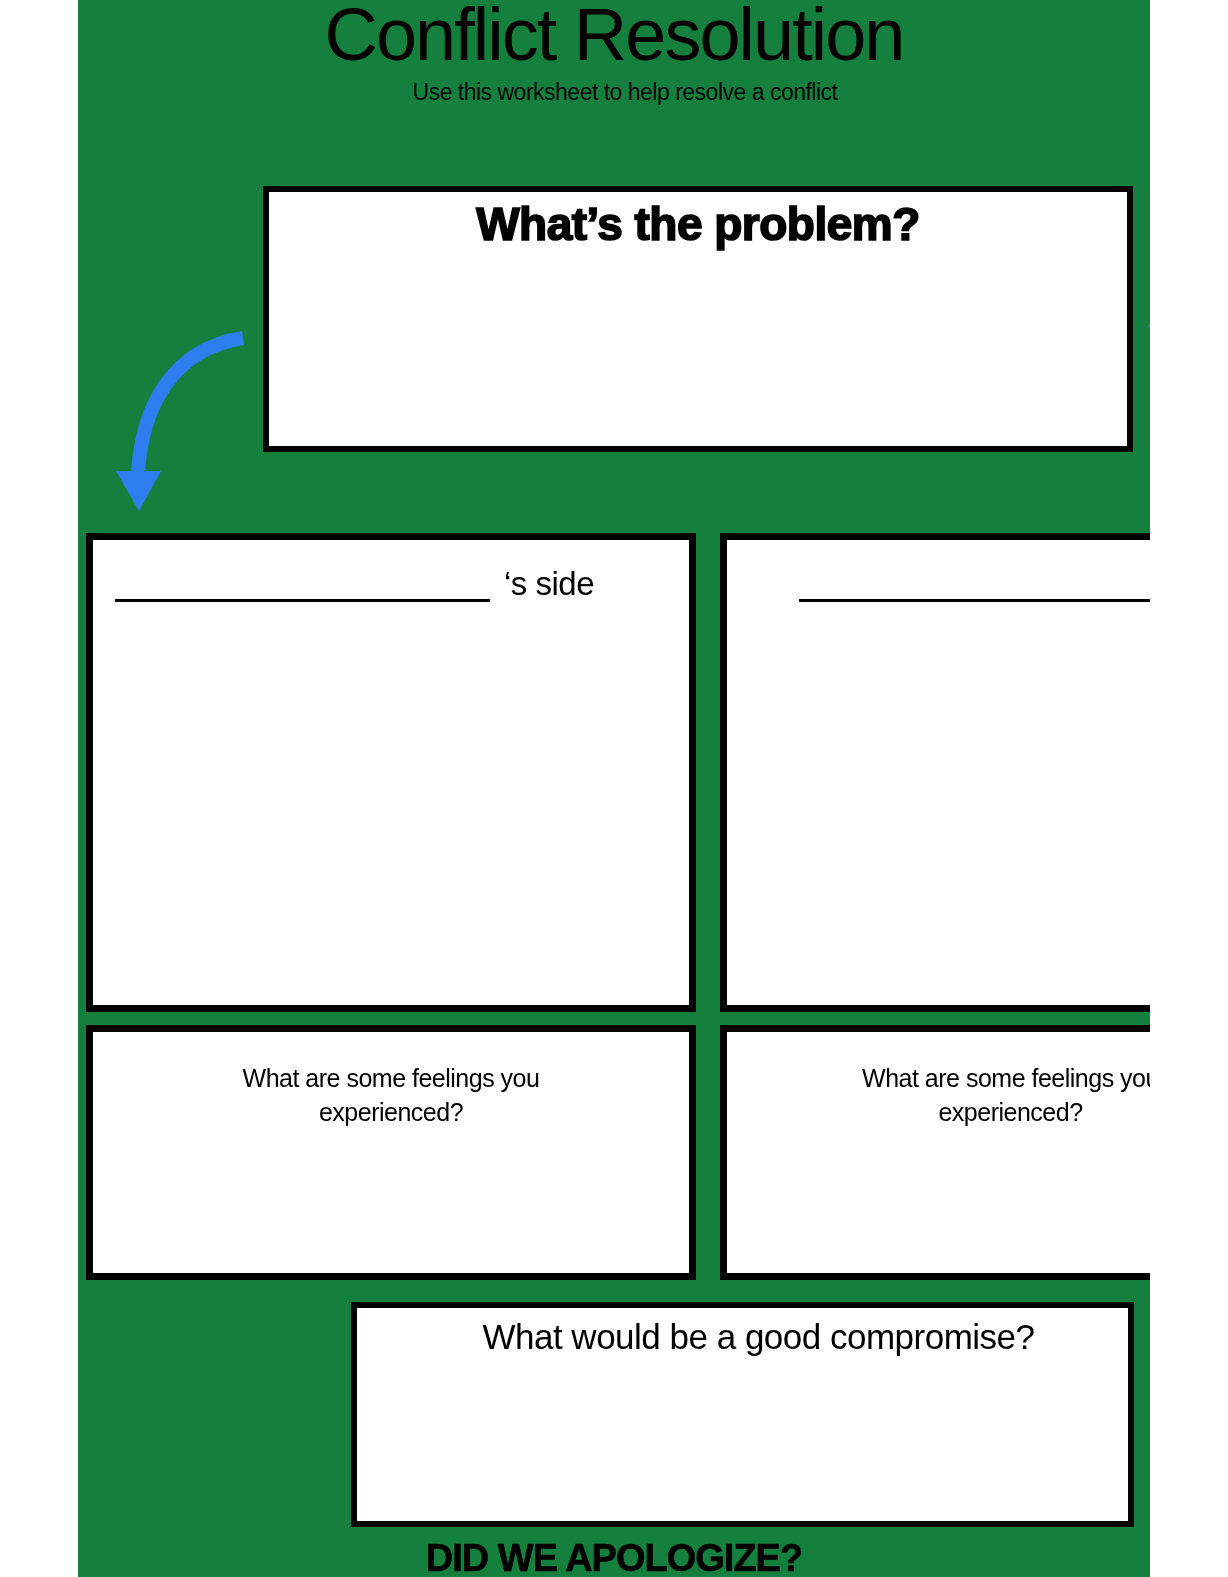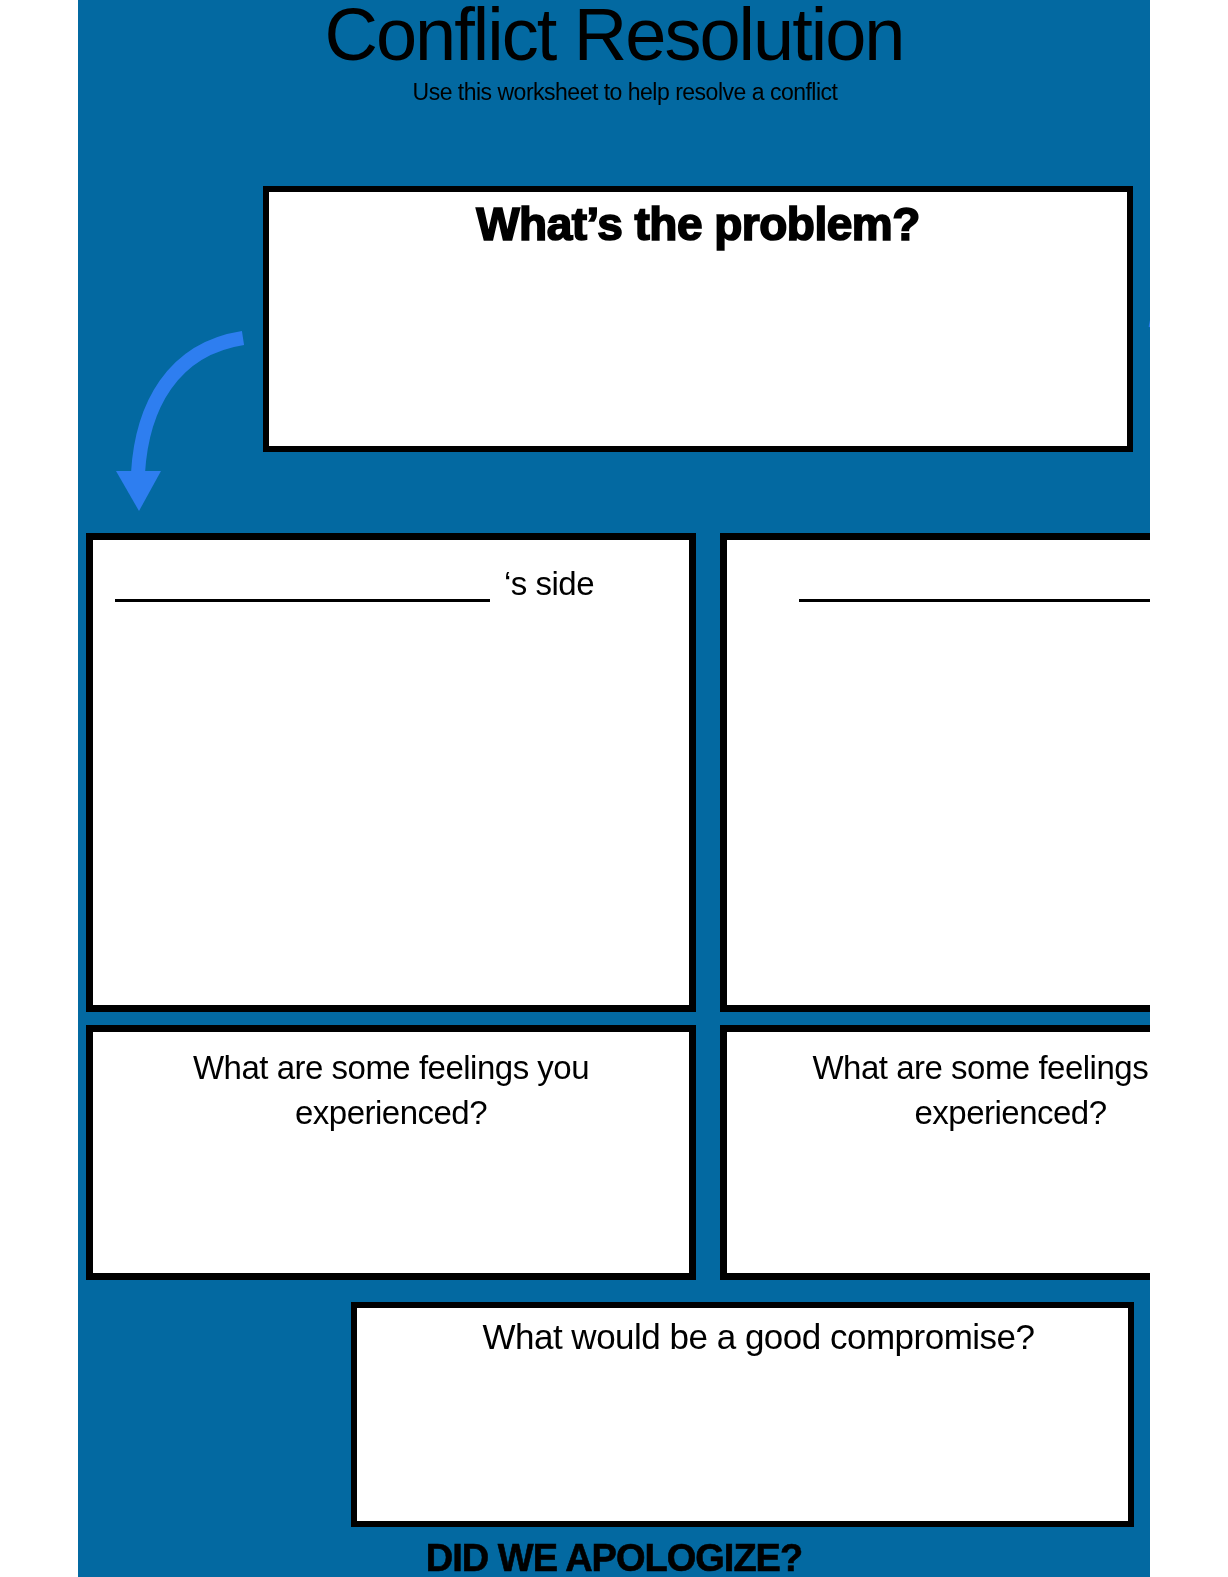--- a/index.html
+++ b/index.html
@@ -10,7 +10,7 @@
     position: relative;
     width: 1072px;
     height: 1577px;
-    background: #0369a1;
+    background: #15803d;
     overflow: hidden;
     margin: 0 auto;
   }

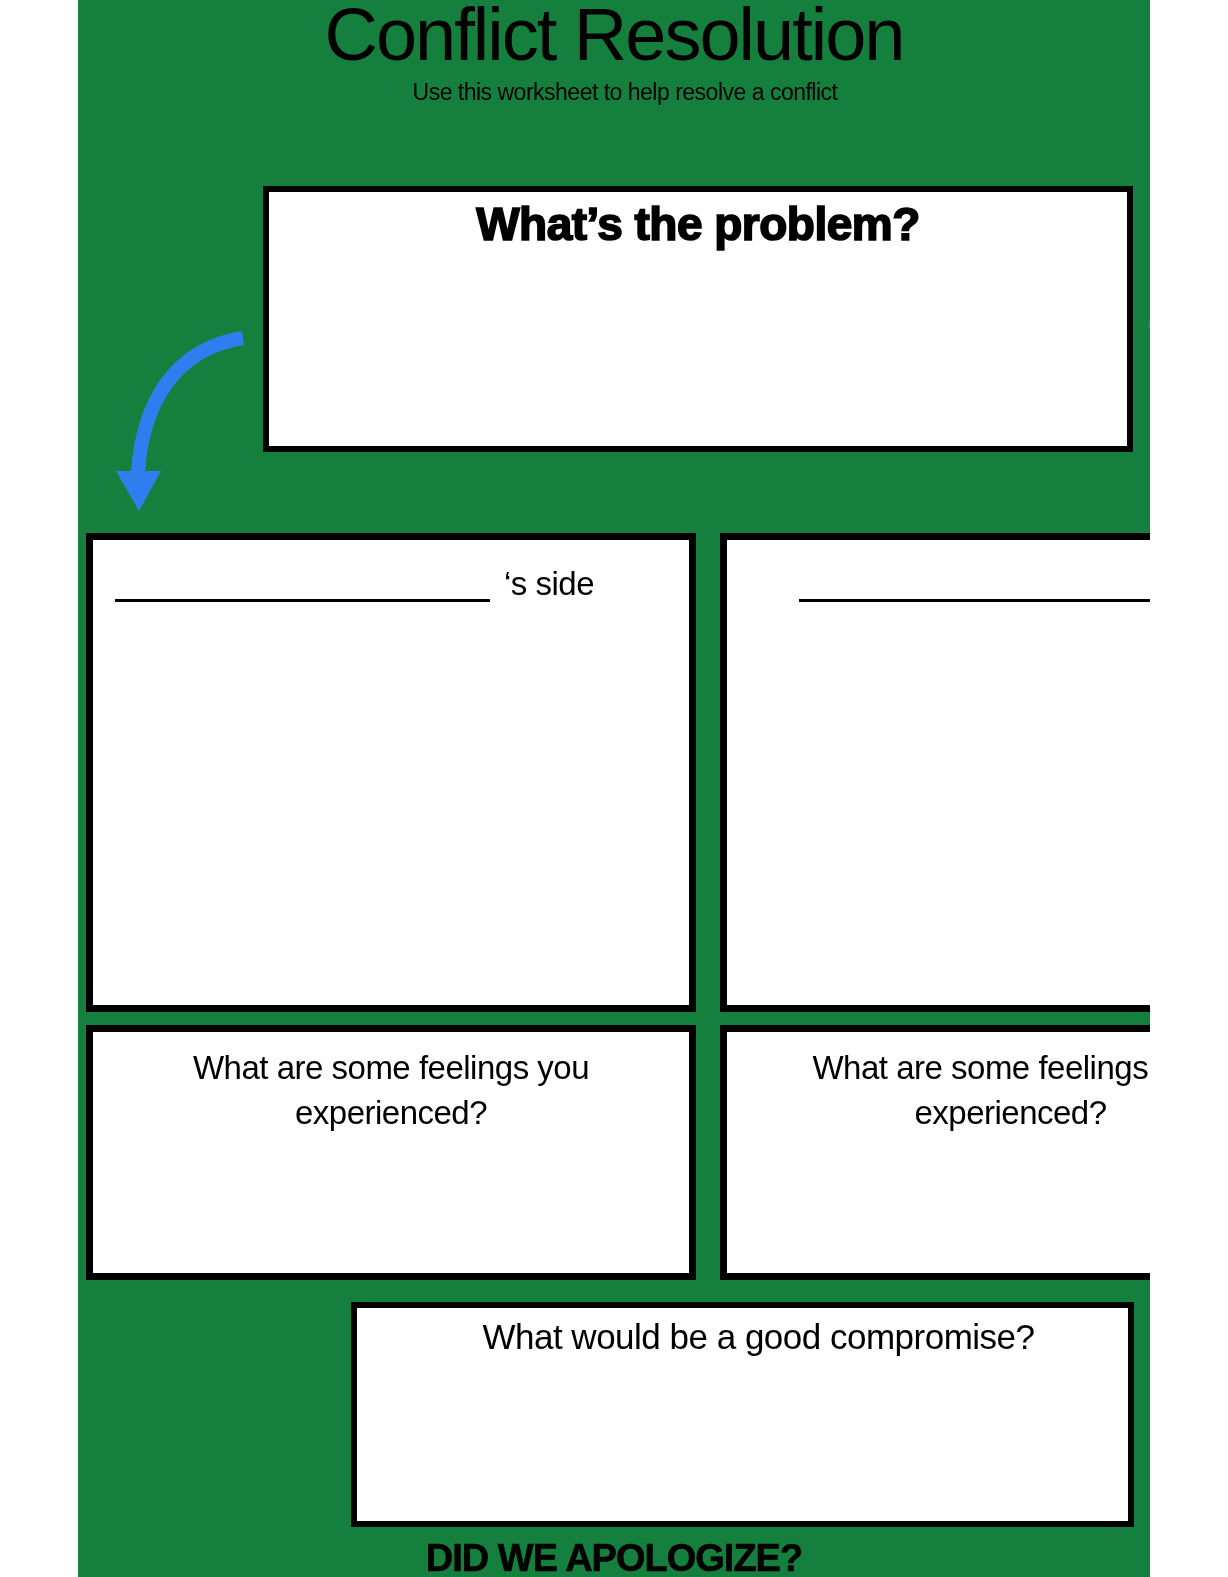--- a/index.html
+++ b/index.html
@@ -88,10 +88,10 @@
   .feelings-left  { left: 8px;   top: 1025px; width: 610px; height: 255px; }
   .feelings-right { left: 642px; top: 1025px; width: 581px; height: 255px; }
   .feelings-question {
-    margin: 14px auto 0 auto;
+    margin: 30px auto 0 auto;
     width: 400px;
     text-align: center;
-    font-size: 33px;
+    font-size: 25px;
     letter-spacing: -0.5px;
     line-height: 1.35;
   }

